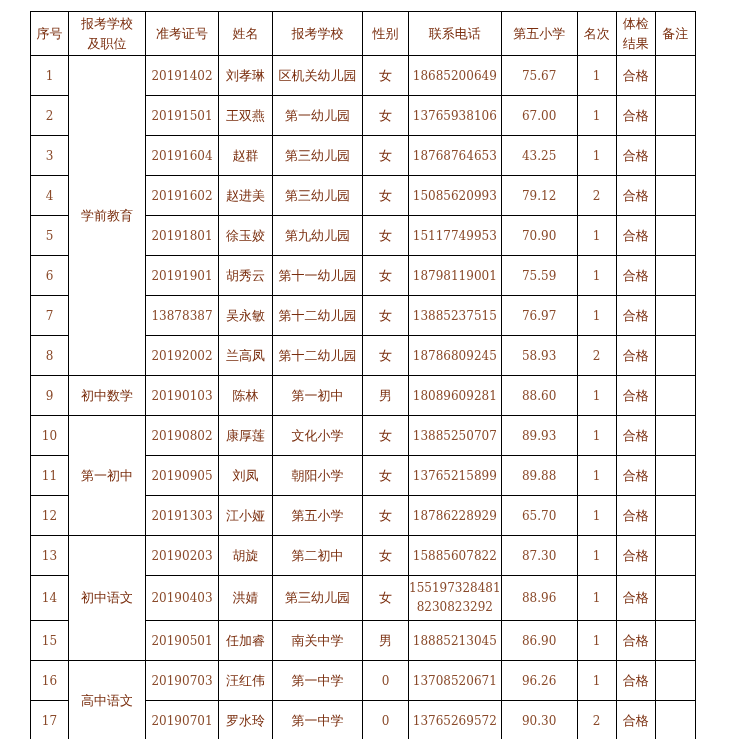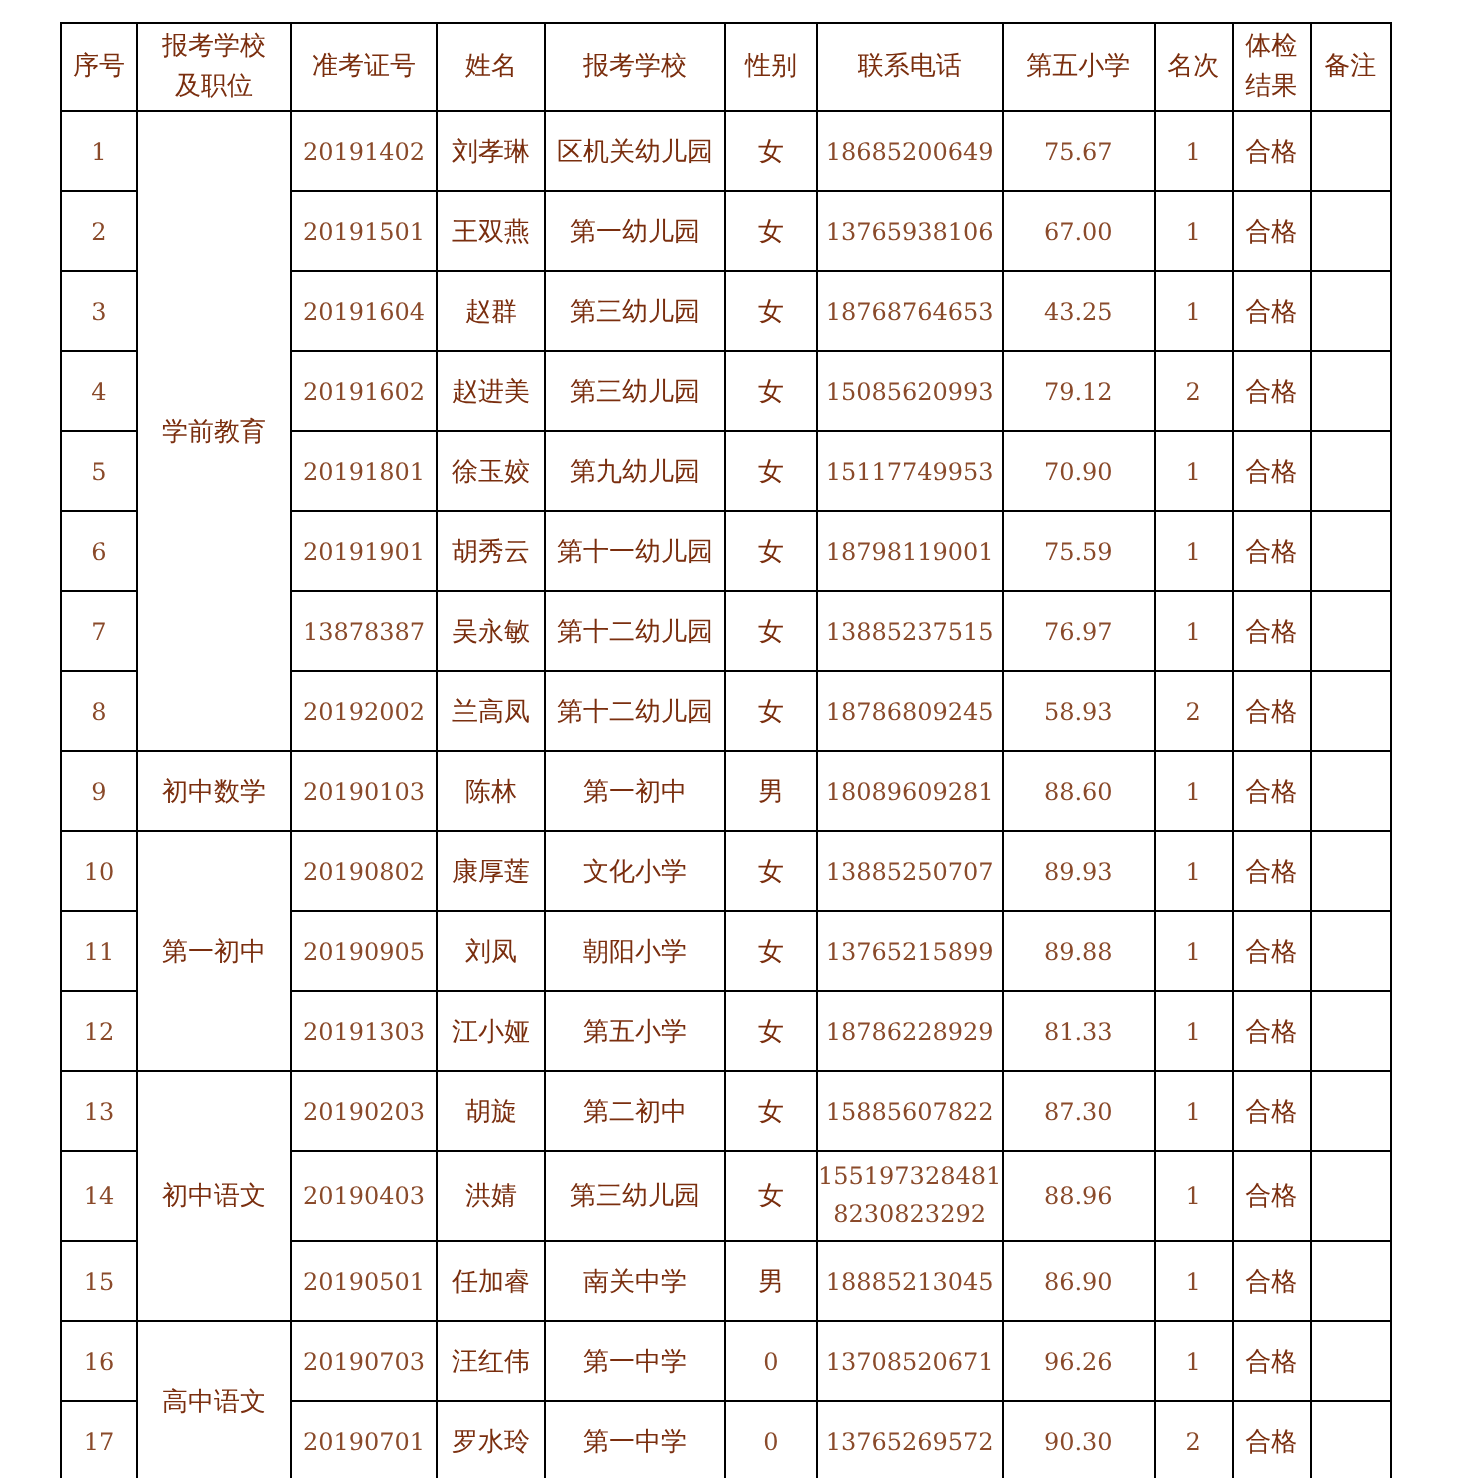--- a/index.html
+++ b/index.html
@@ -207,7 +207,7 @@
       <td>第五小学</td>
       <td>女</td>
       <td class="num">18786228929</td>
-      <td class="num">81.33</td>
+      <td class="num">65.70</td>
       <td class="num">1</td>
       <td>合格</td>
       <td></td>

